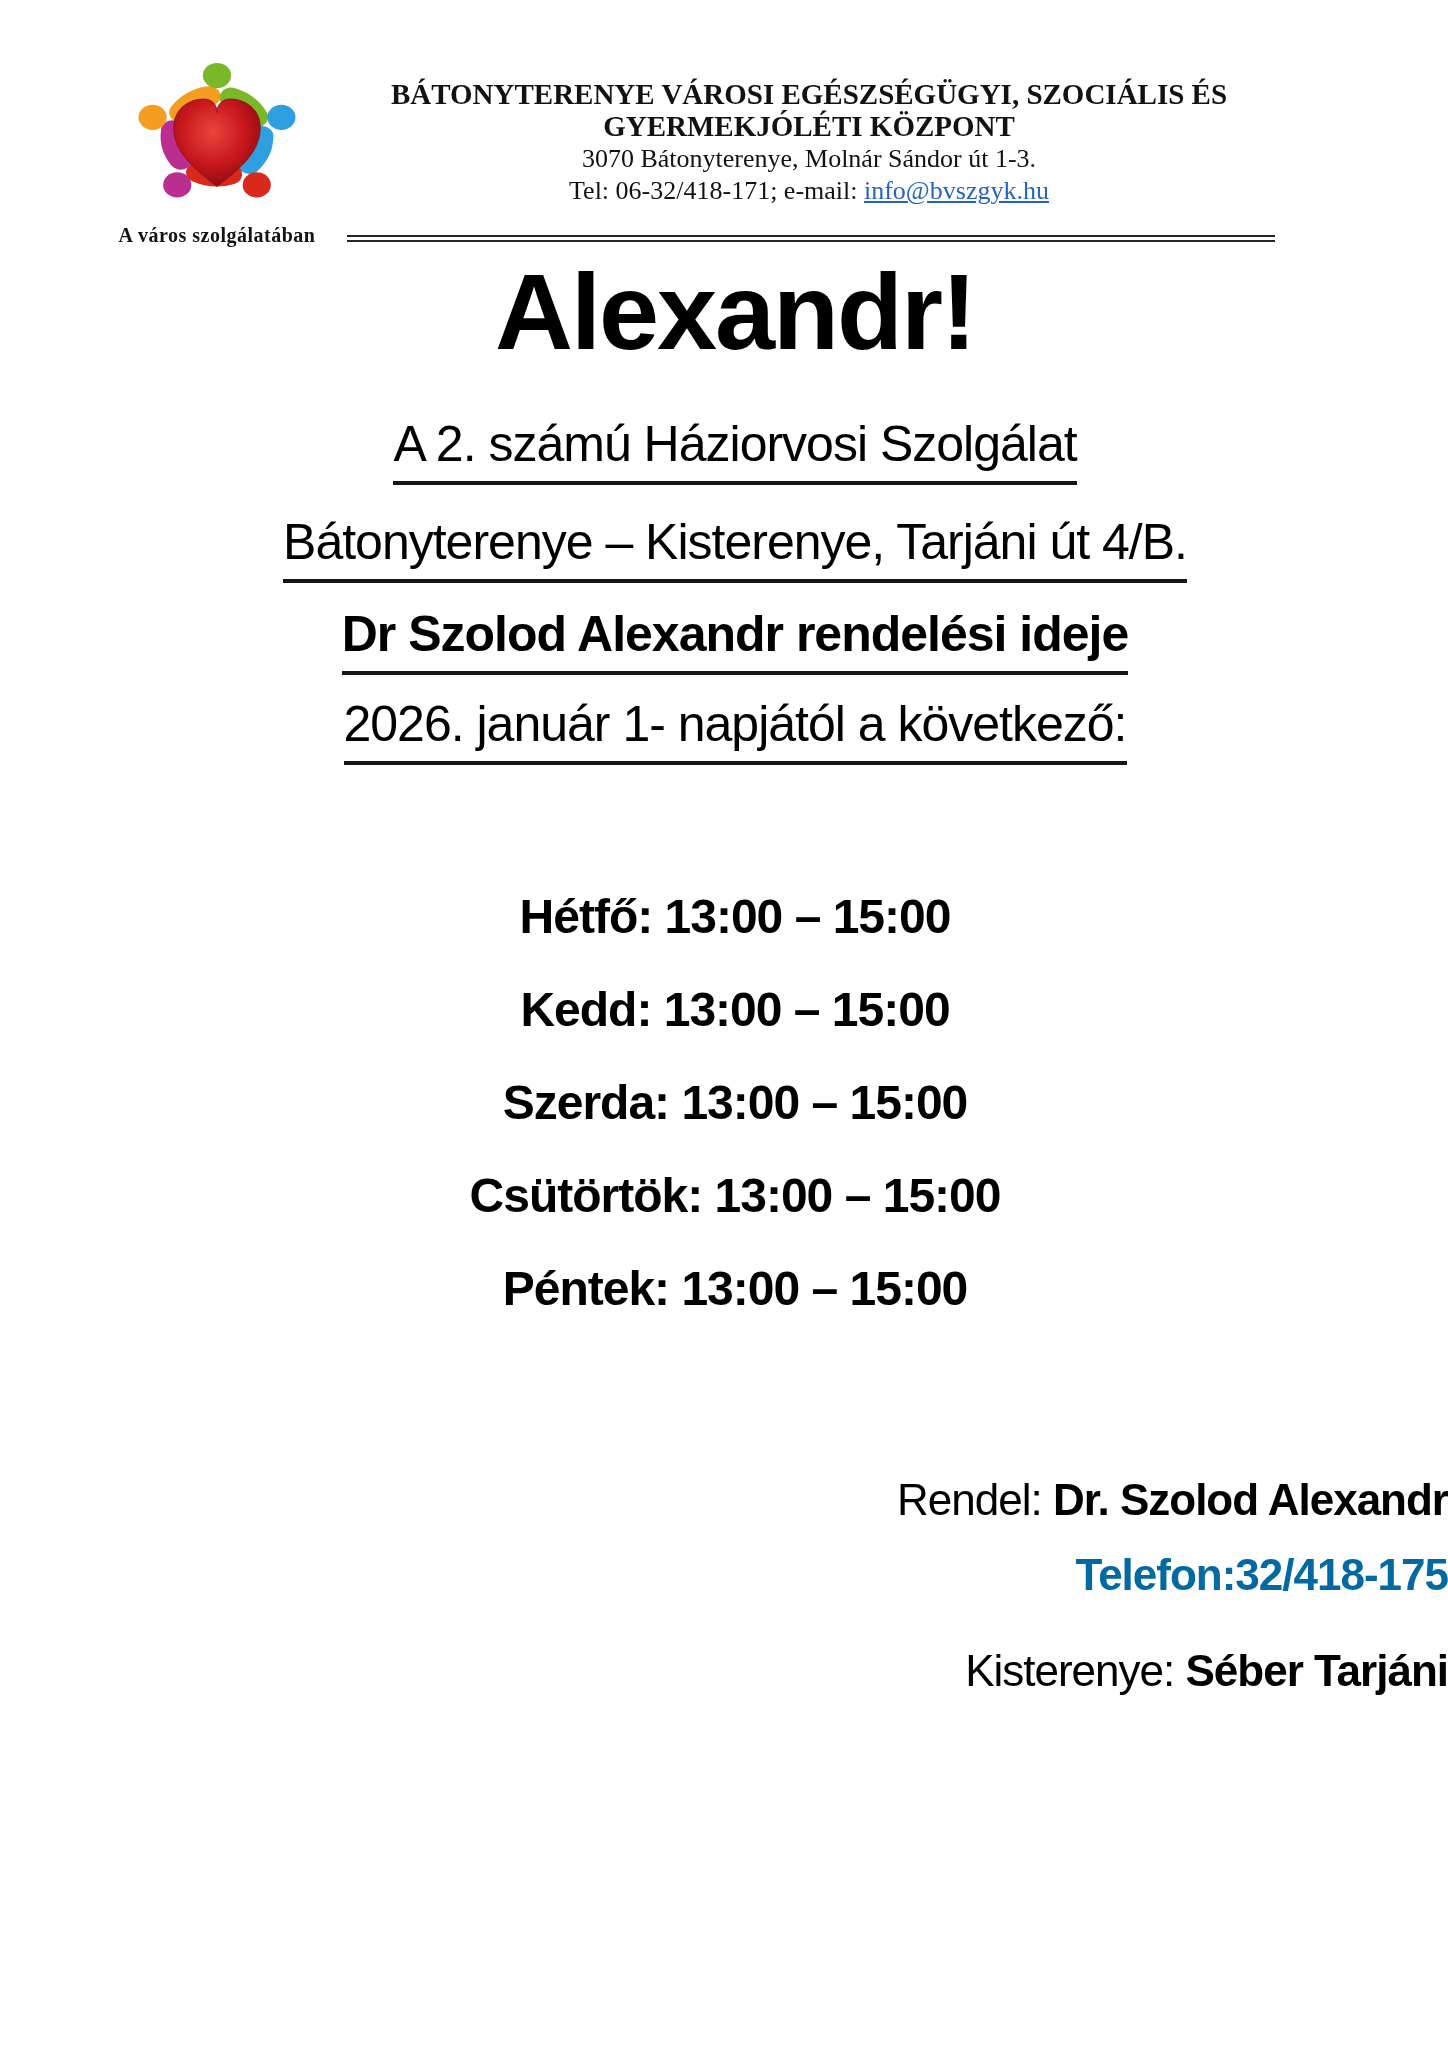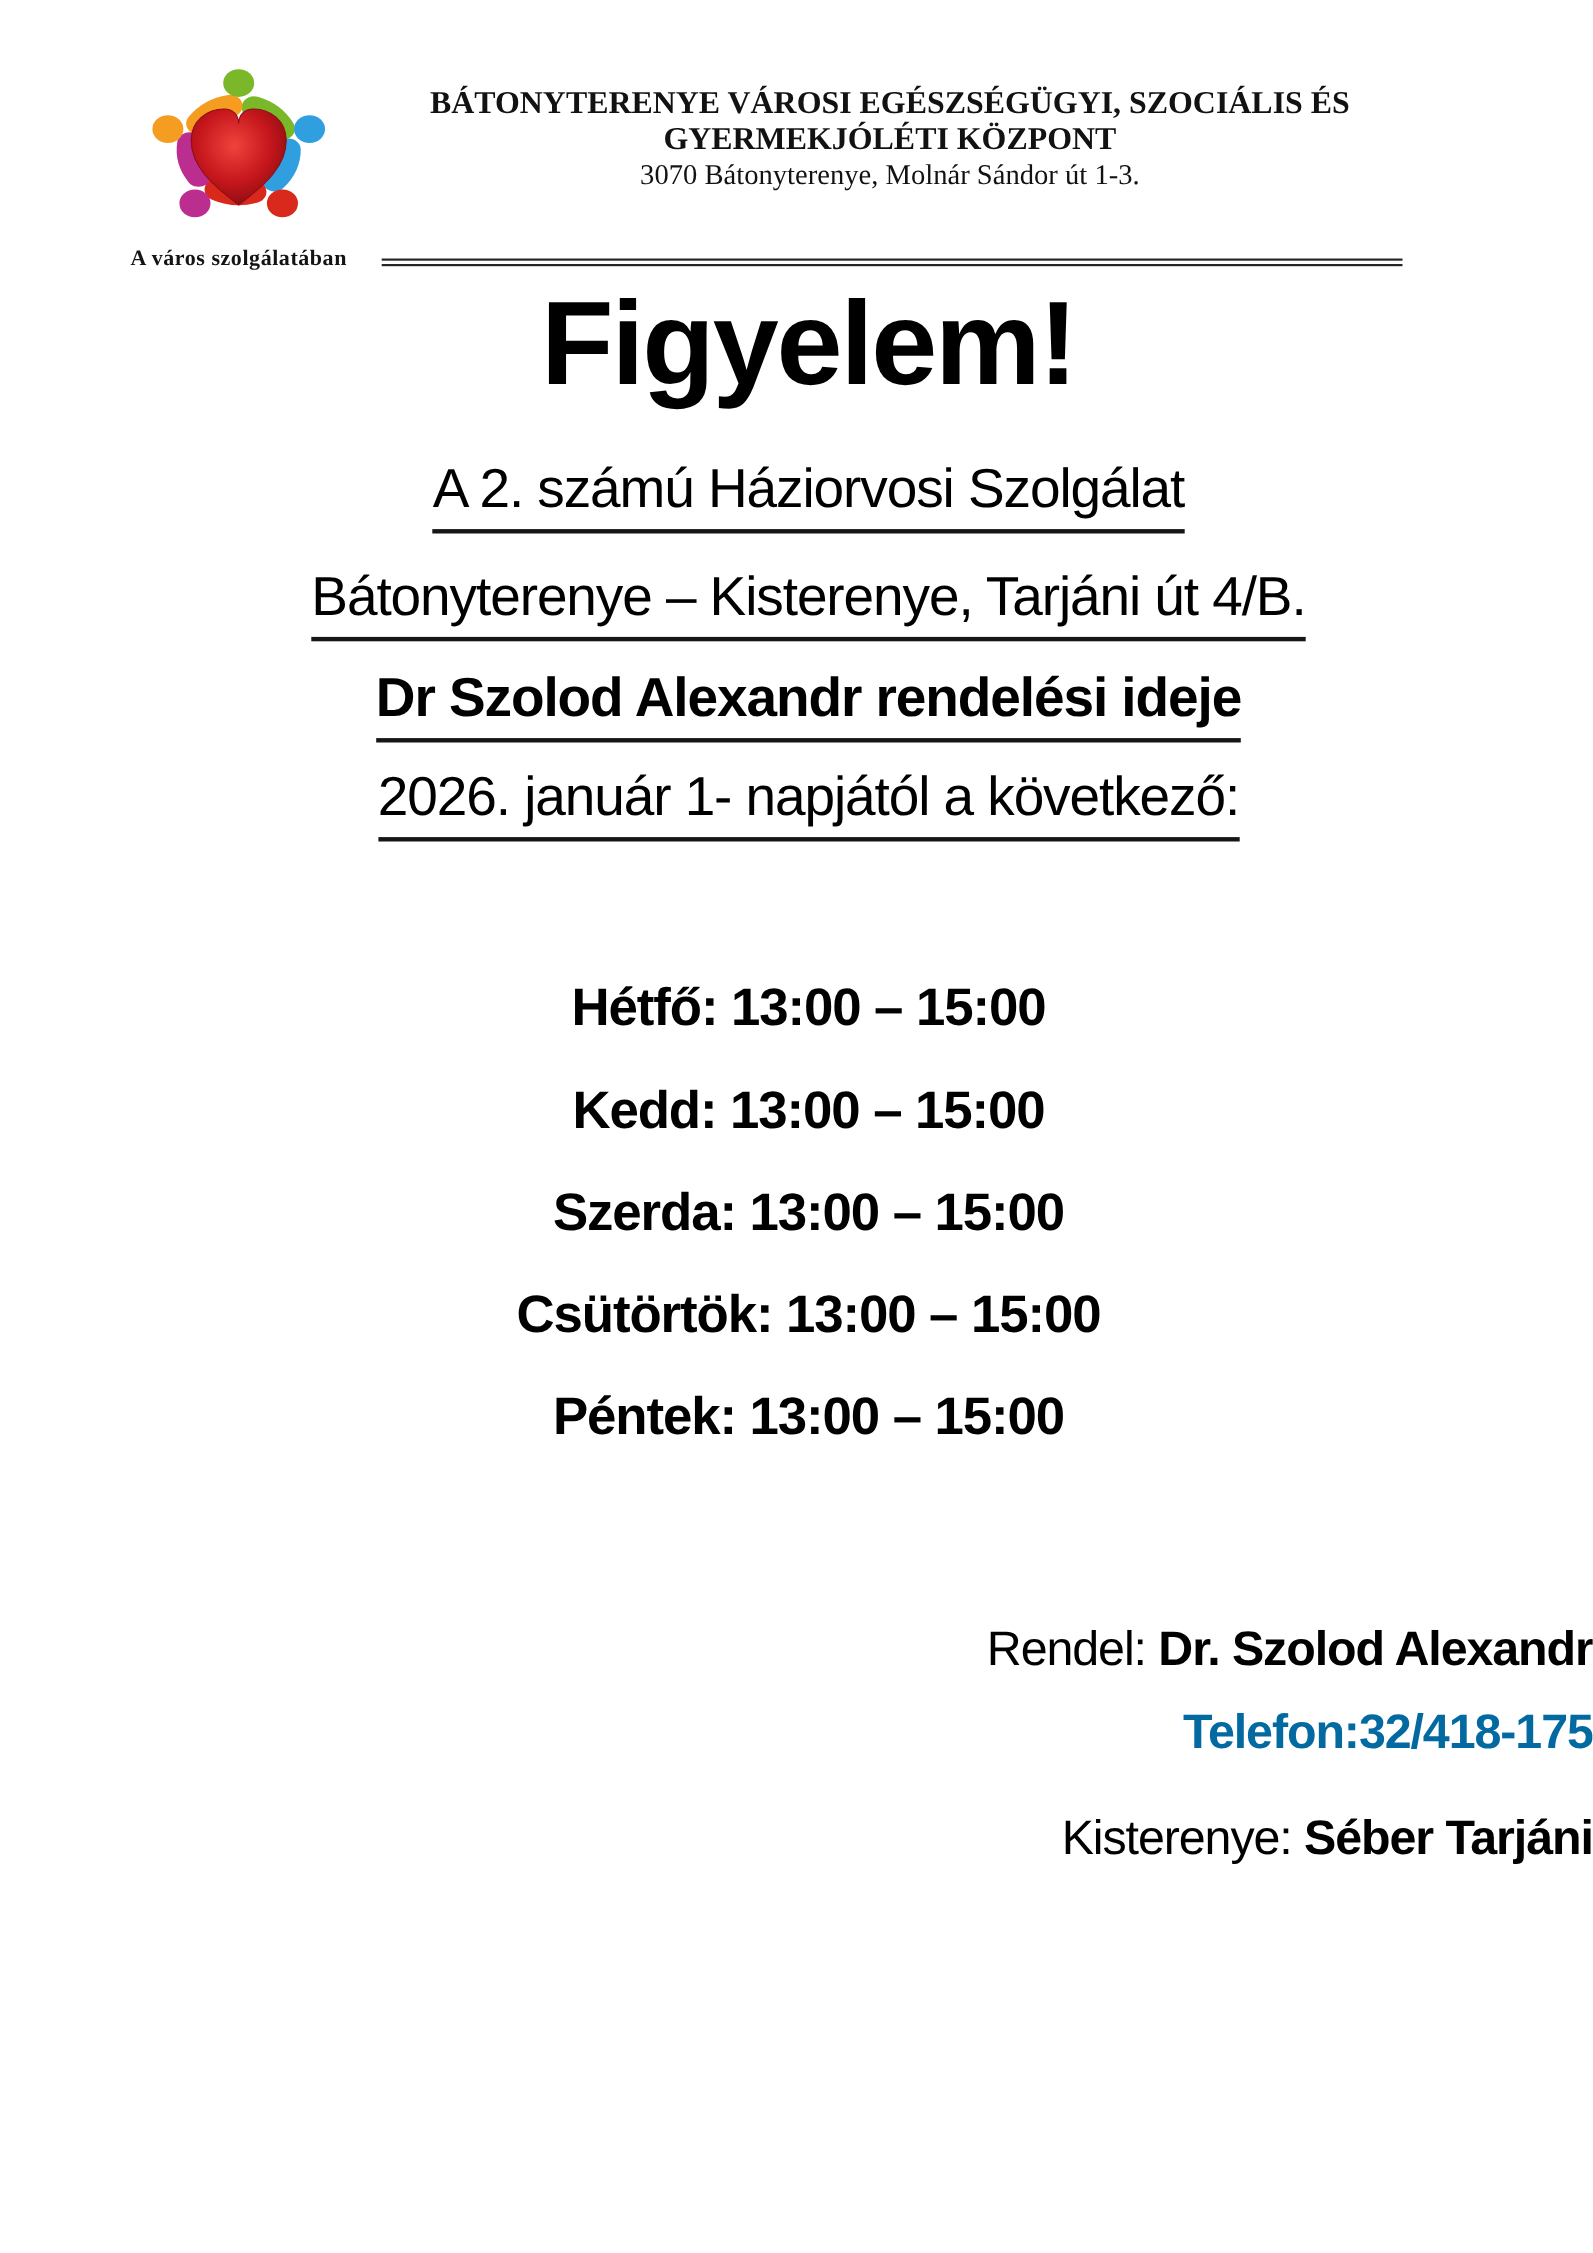--- a/index.html
+++ b/index.html
@@ -160,6 +160,10 @@
     <div class="org-line">BÁTONYTERENYE VÁROSI EGÉSZSÉGÜGYI, SZOCIÁLIS ÉS</div>
     <div class="org-line">GYERMEKJÓLÉTI KÖZPONT</div>
     <div class="addr-line">3070 Bátonyterenye, Molnár Sándor út 1-3.</div>
+    <div class="addr-line">
+      <span>Tel: 06-32/418-171; e-mail:</span>
+      <a class="email-link">info@bvszgyk.hu</a>
+    </div>
   </div>
 
   <div class="separator"></div>

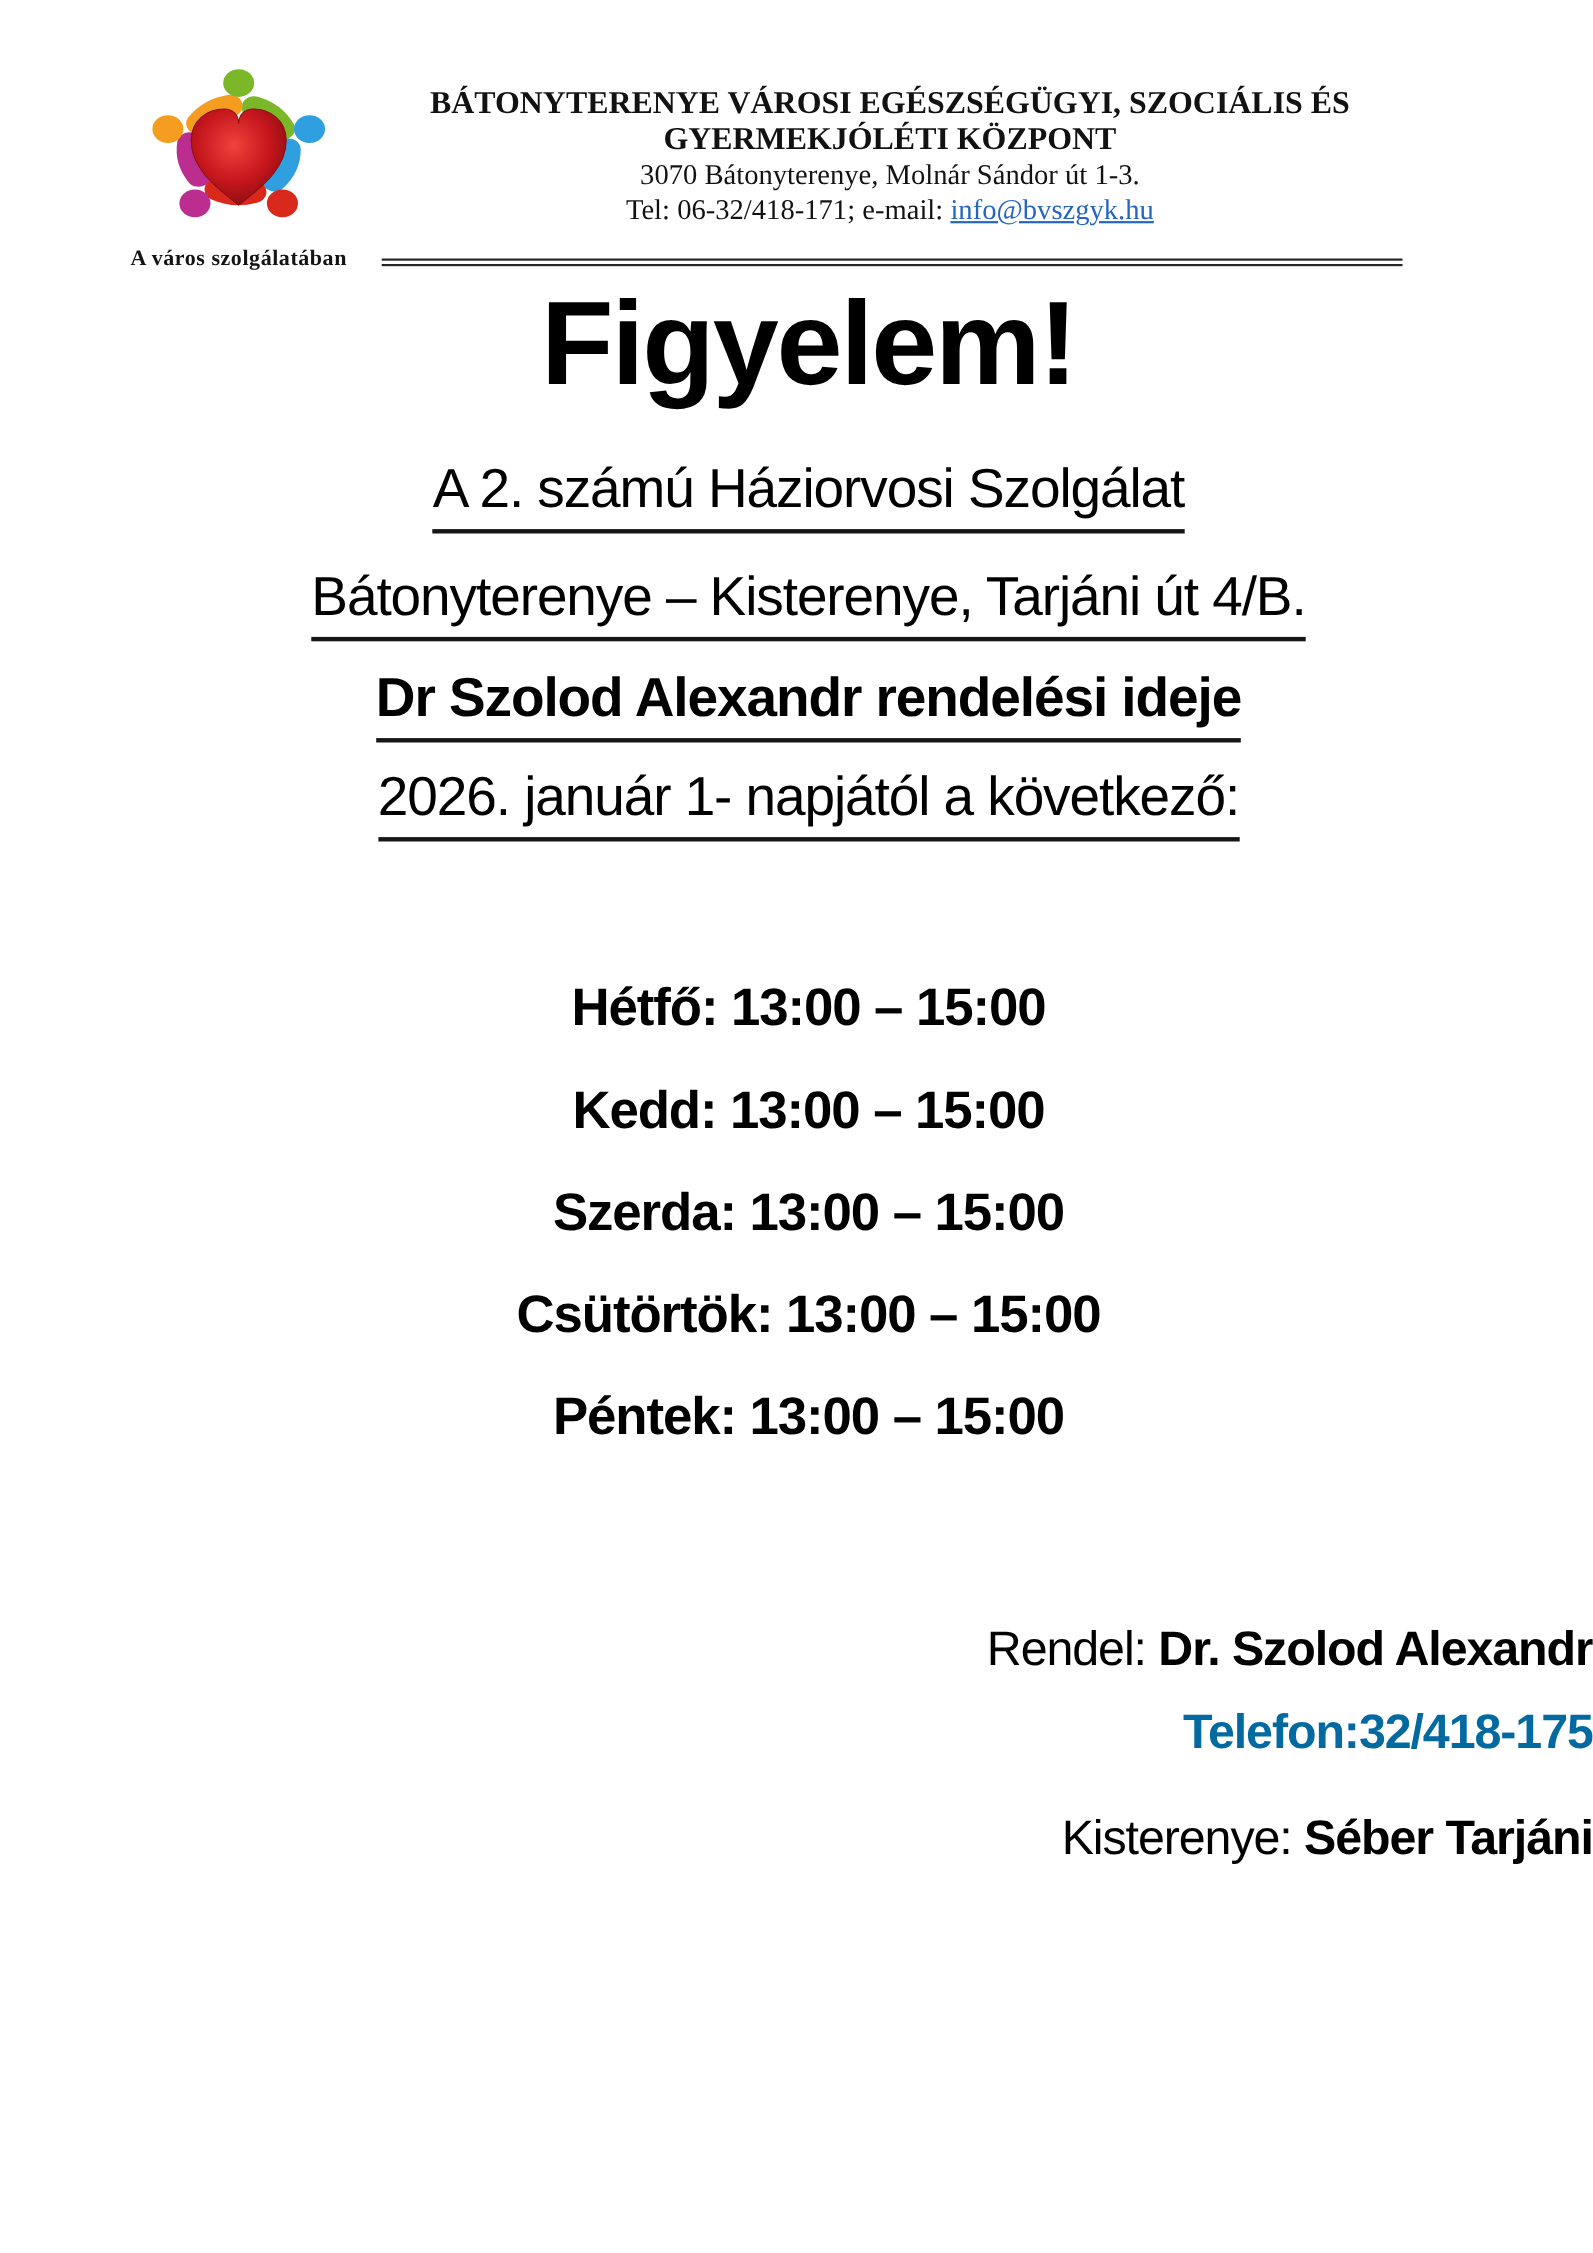--- a/index.html
+++ b/index.html
@@ -168,7 +168,7 @@
 
   <div class="separator"></div>
 
-  <div class="center-line title">Figyelem!</div>
+  <div class="center-line title">Alexandr!</div>
 
   <div class="center-line notice-line p1">
     <span class="underlined">A 2. számú Háziorvosi Szolgálat</span>

